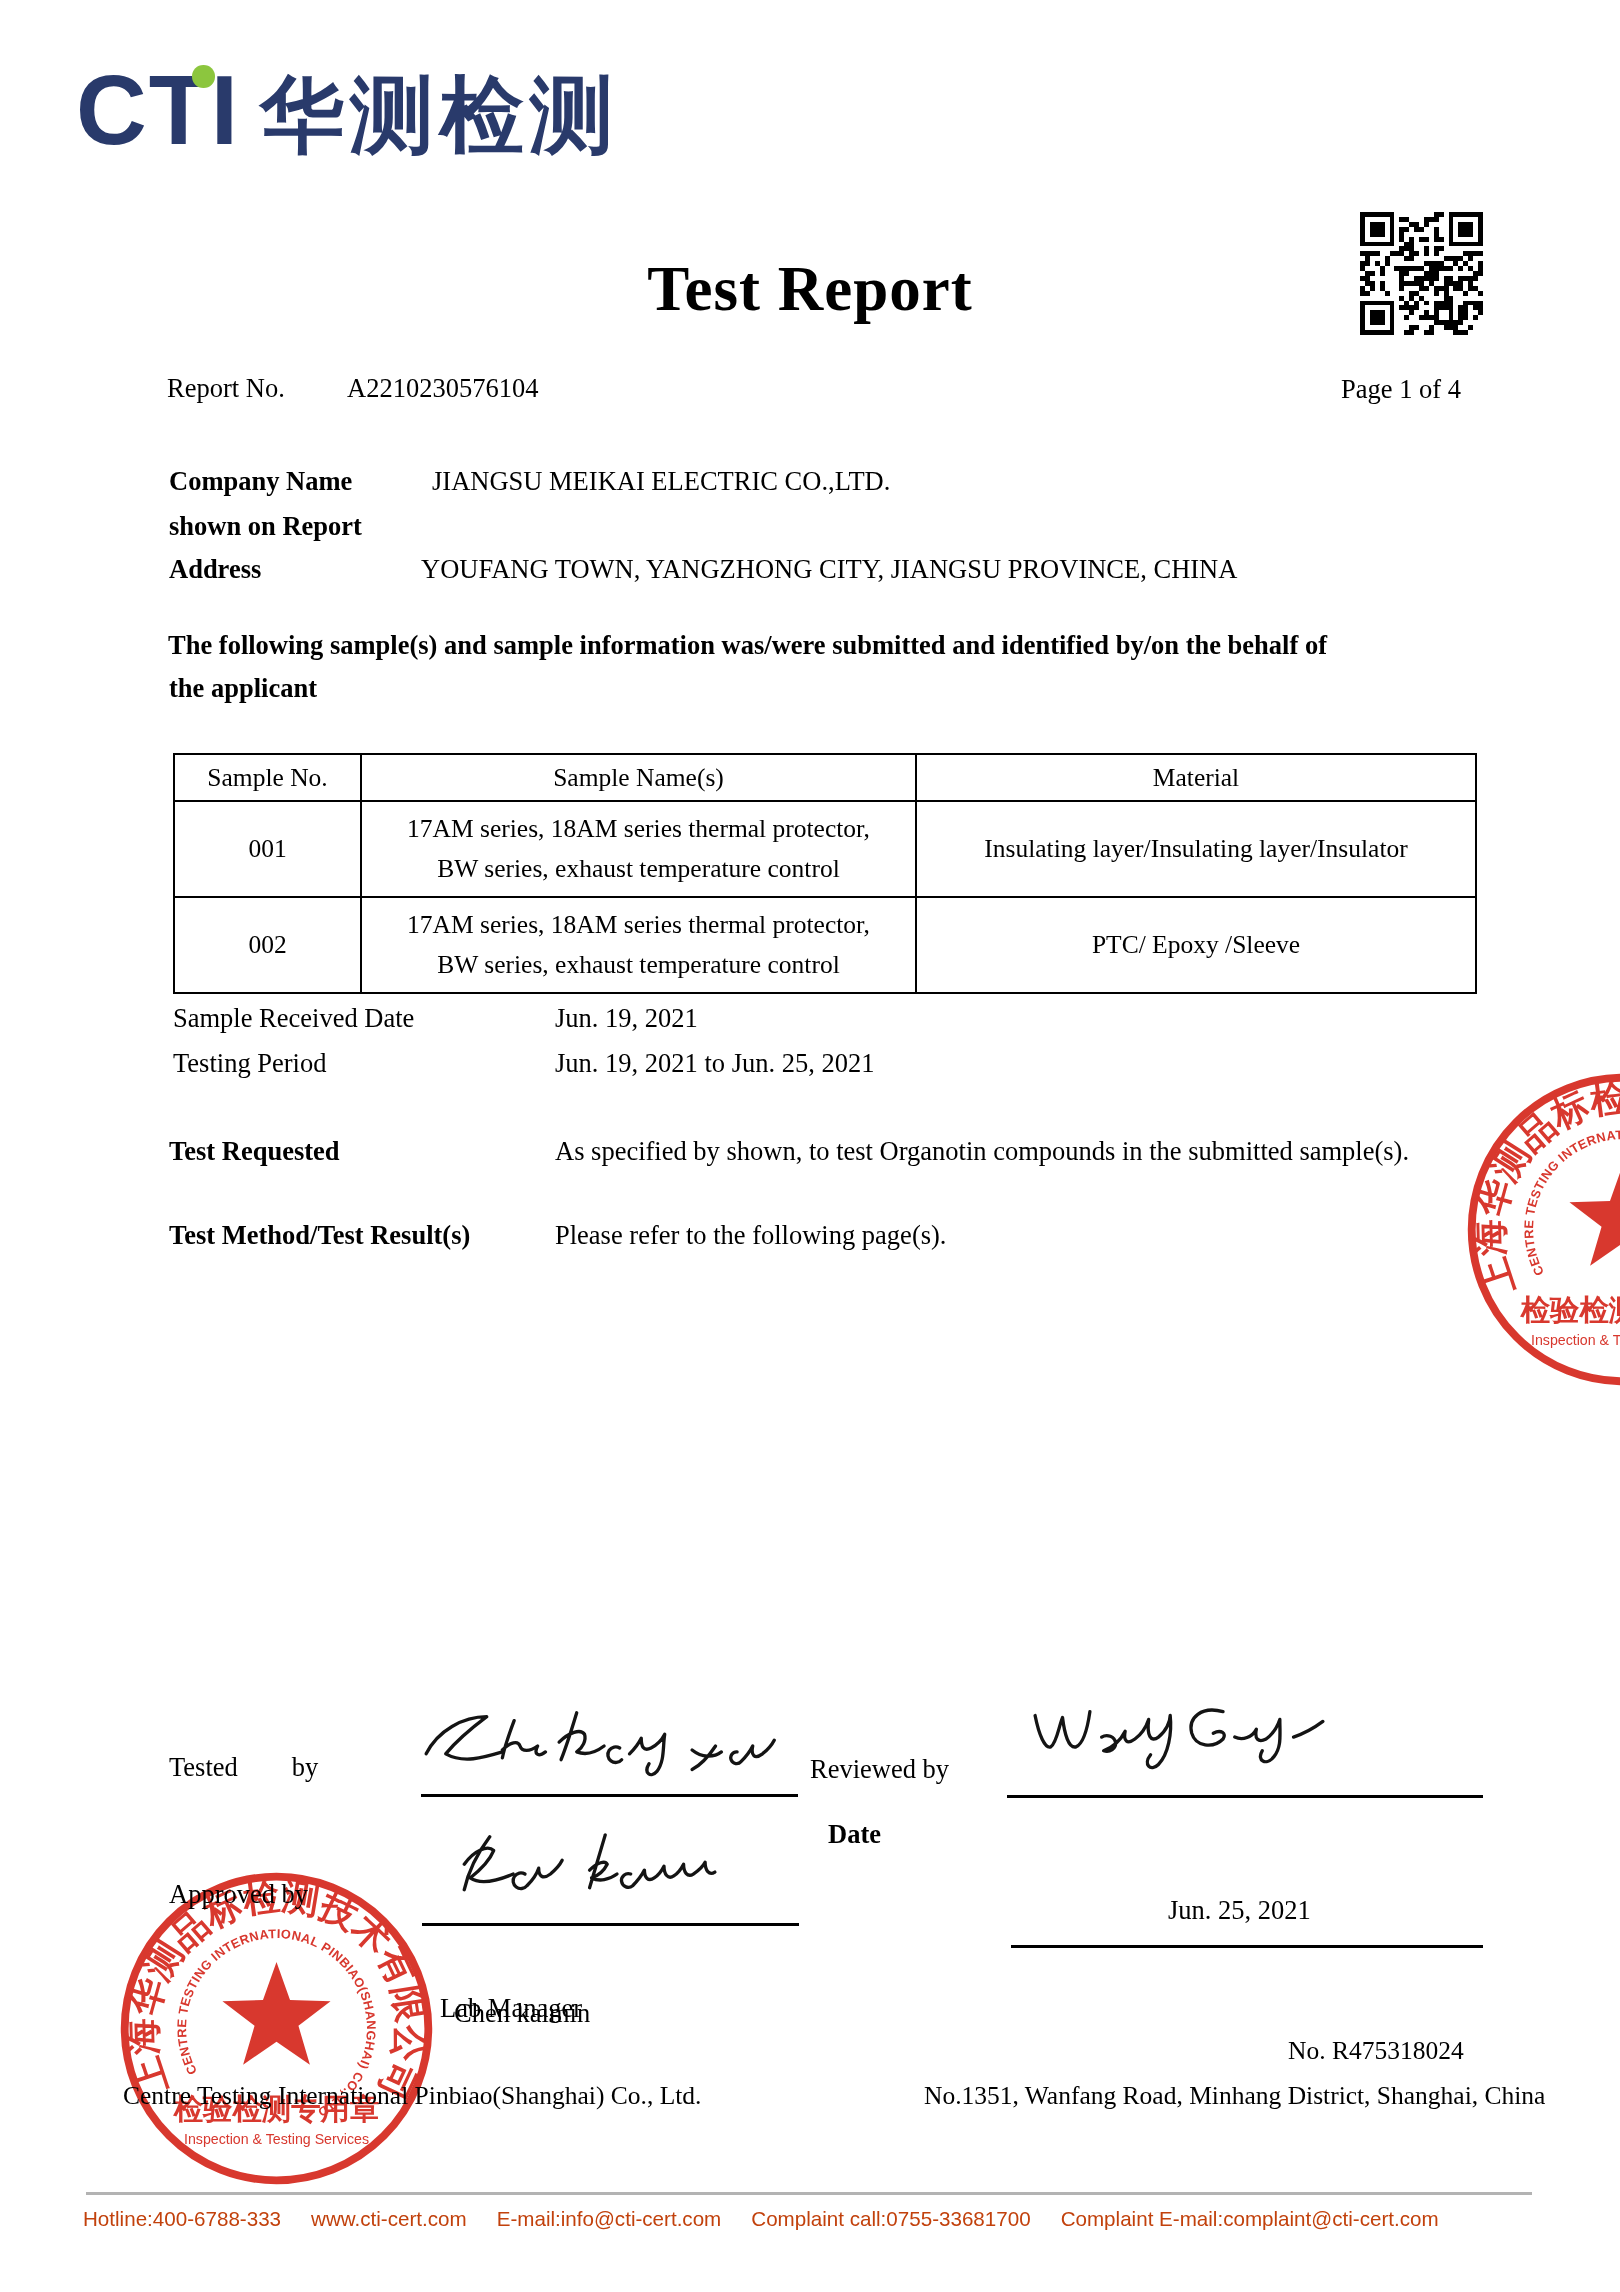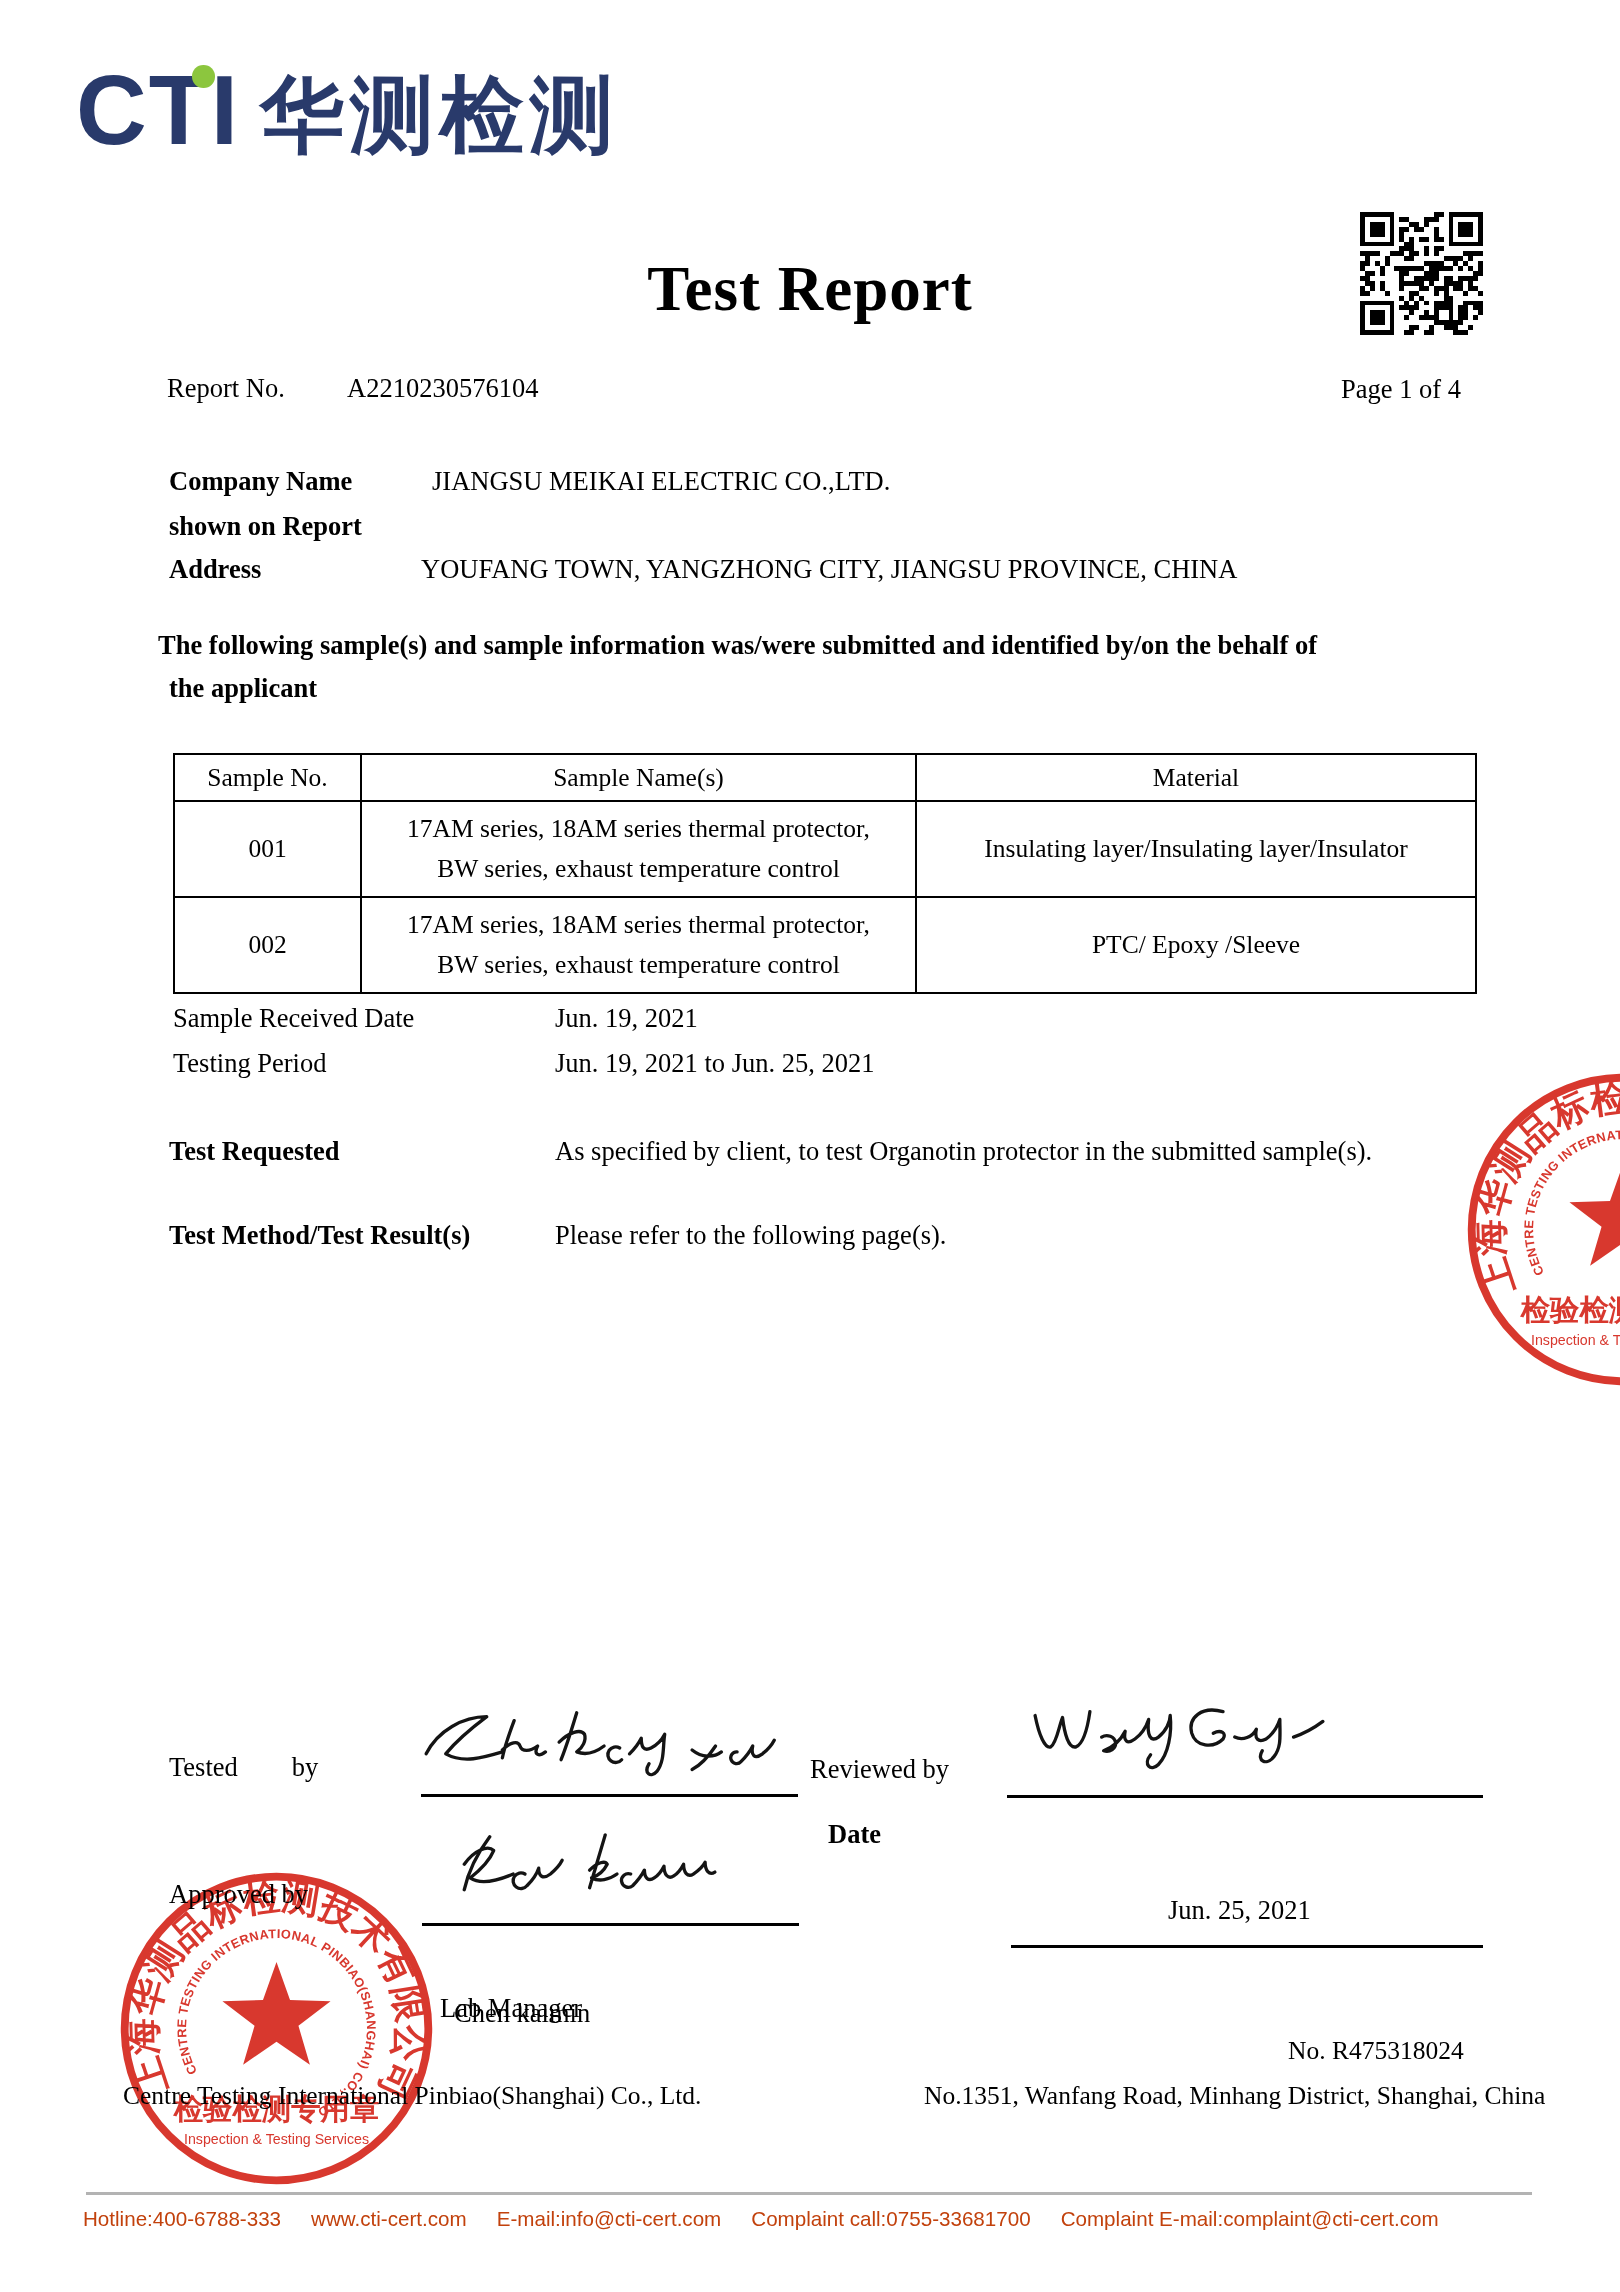--- a/index.html
+++ b/index.html
@@ -297,7 +297,7 @@
   <div class="abs t27 bold" style="left:169px;top:553px;">Address</div>
   <div class="abs t27" style="left:421px;top:553px;">YOUFANG TOWN, YANGZHONG CITY, JIANGSU PROVINCE, CHINA</div>
 
-  <div class="abs t27 bold" style="left:158px;top:629px;">The following sample(s) and sample information was/were submitted and identified by/on the behalf of</div>
+  <div class="abs t27 bold" style="left:168px;top:629px;">The following sample(s) and sample information was/were submitted and identified by/on the behalf of</div>
   <div class="abs t27 bold" style="left:169px;top:672px;">the applicant</div>
 
   <table class="sample abs" style="left:173px;top:708px;">

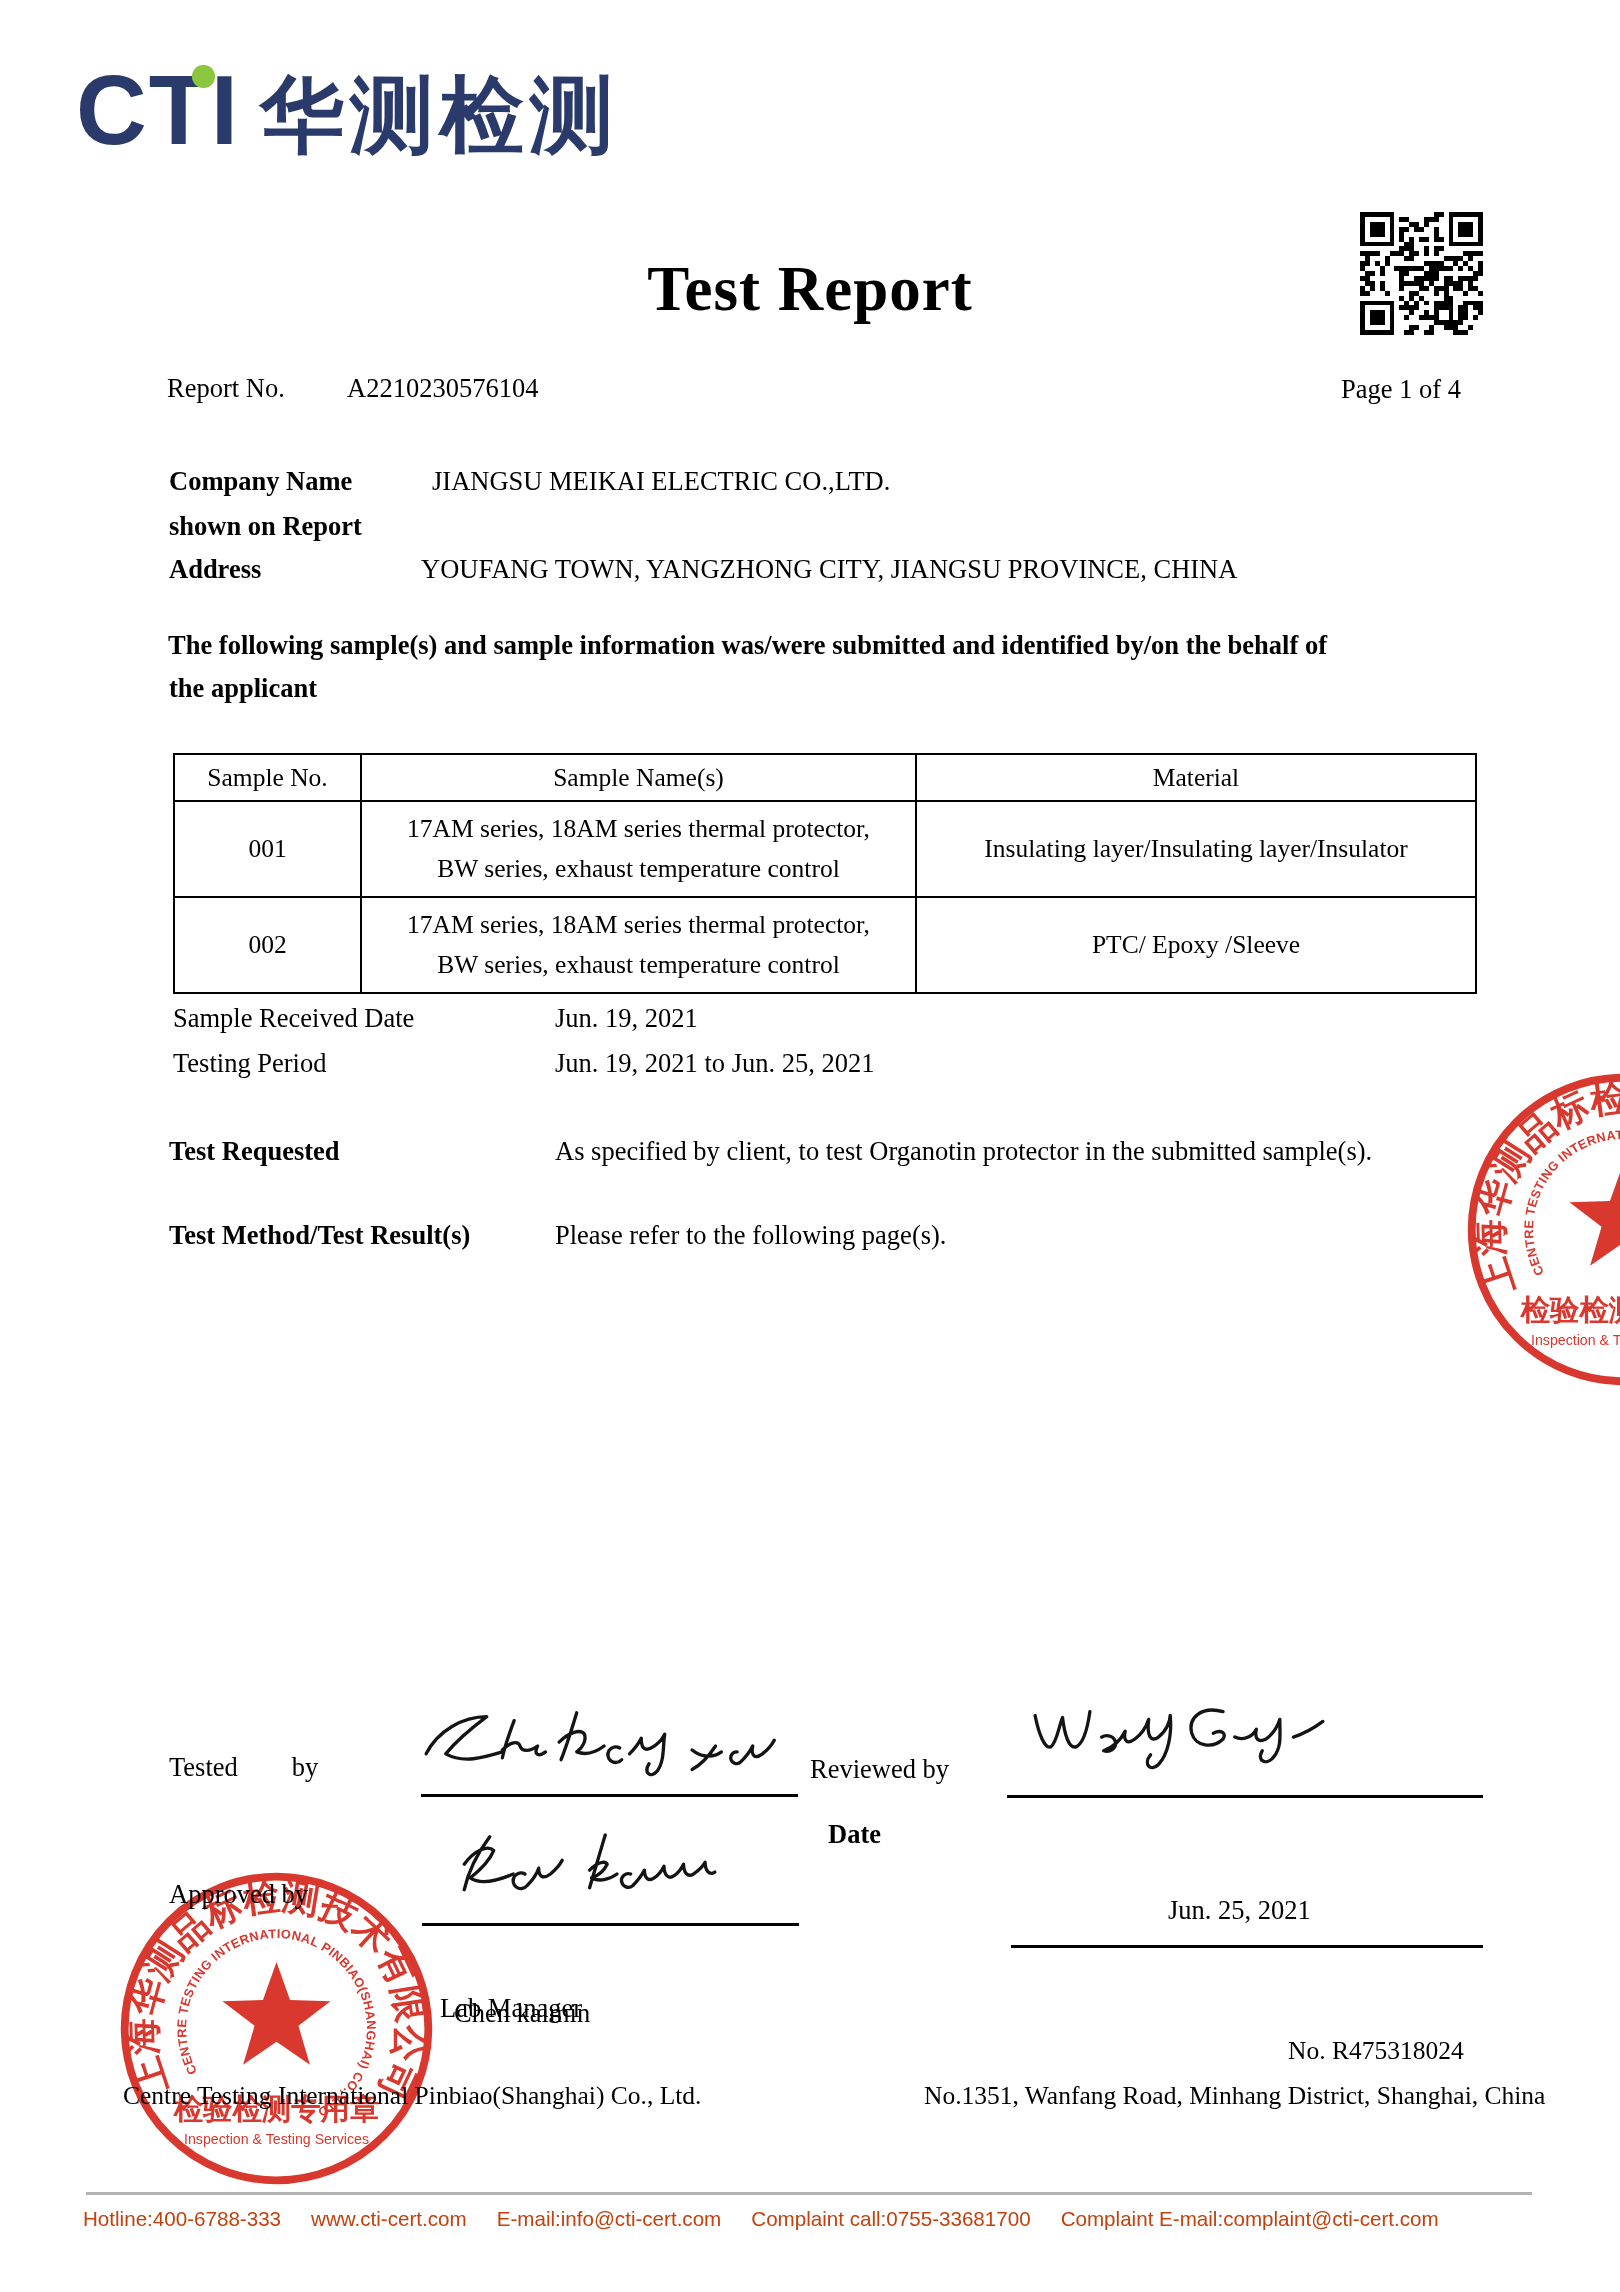--- a/index.html
+++ b/index.html
@@ -337,7 +337,7 @@
   <div class="abs t27" style="left:555px;top:1047px;">Jun. 19, 2021 to Jun. 25, 2021</div>
 
   <div class="abs t27 bold" style="left:169px;top:1135px;">Test Requested</div>
-  <div class="abs t27" style="left:555px;top:1135px;">As specified by client, to test Organotin protector in the submitted sample(s).</div>
+  <div class="abs t27" style="left:555px;top:1135px;">As specified by shown, to test Organotin compounds in the submitted sample(s).</div>
   <div class="abs t27 bold" style="left:169px;top:1219px;">Test Method/Test Result(s)</div>
   <div class="abs t27" style="left:555px;top:1219px;">Please refer to the following page(s).</div>
 

